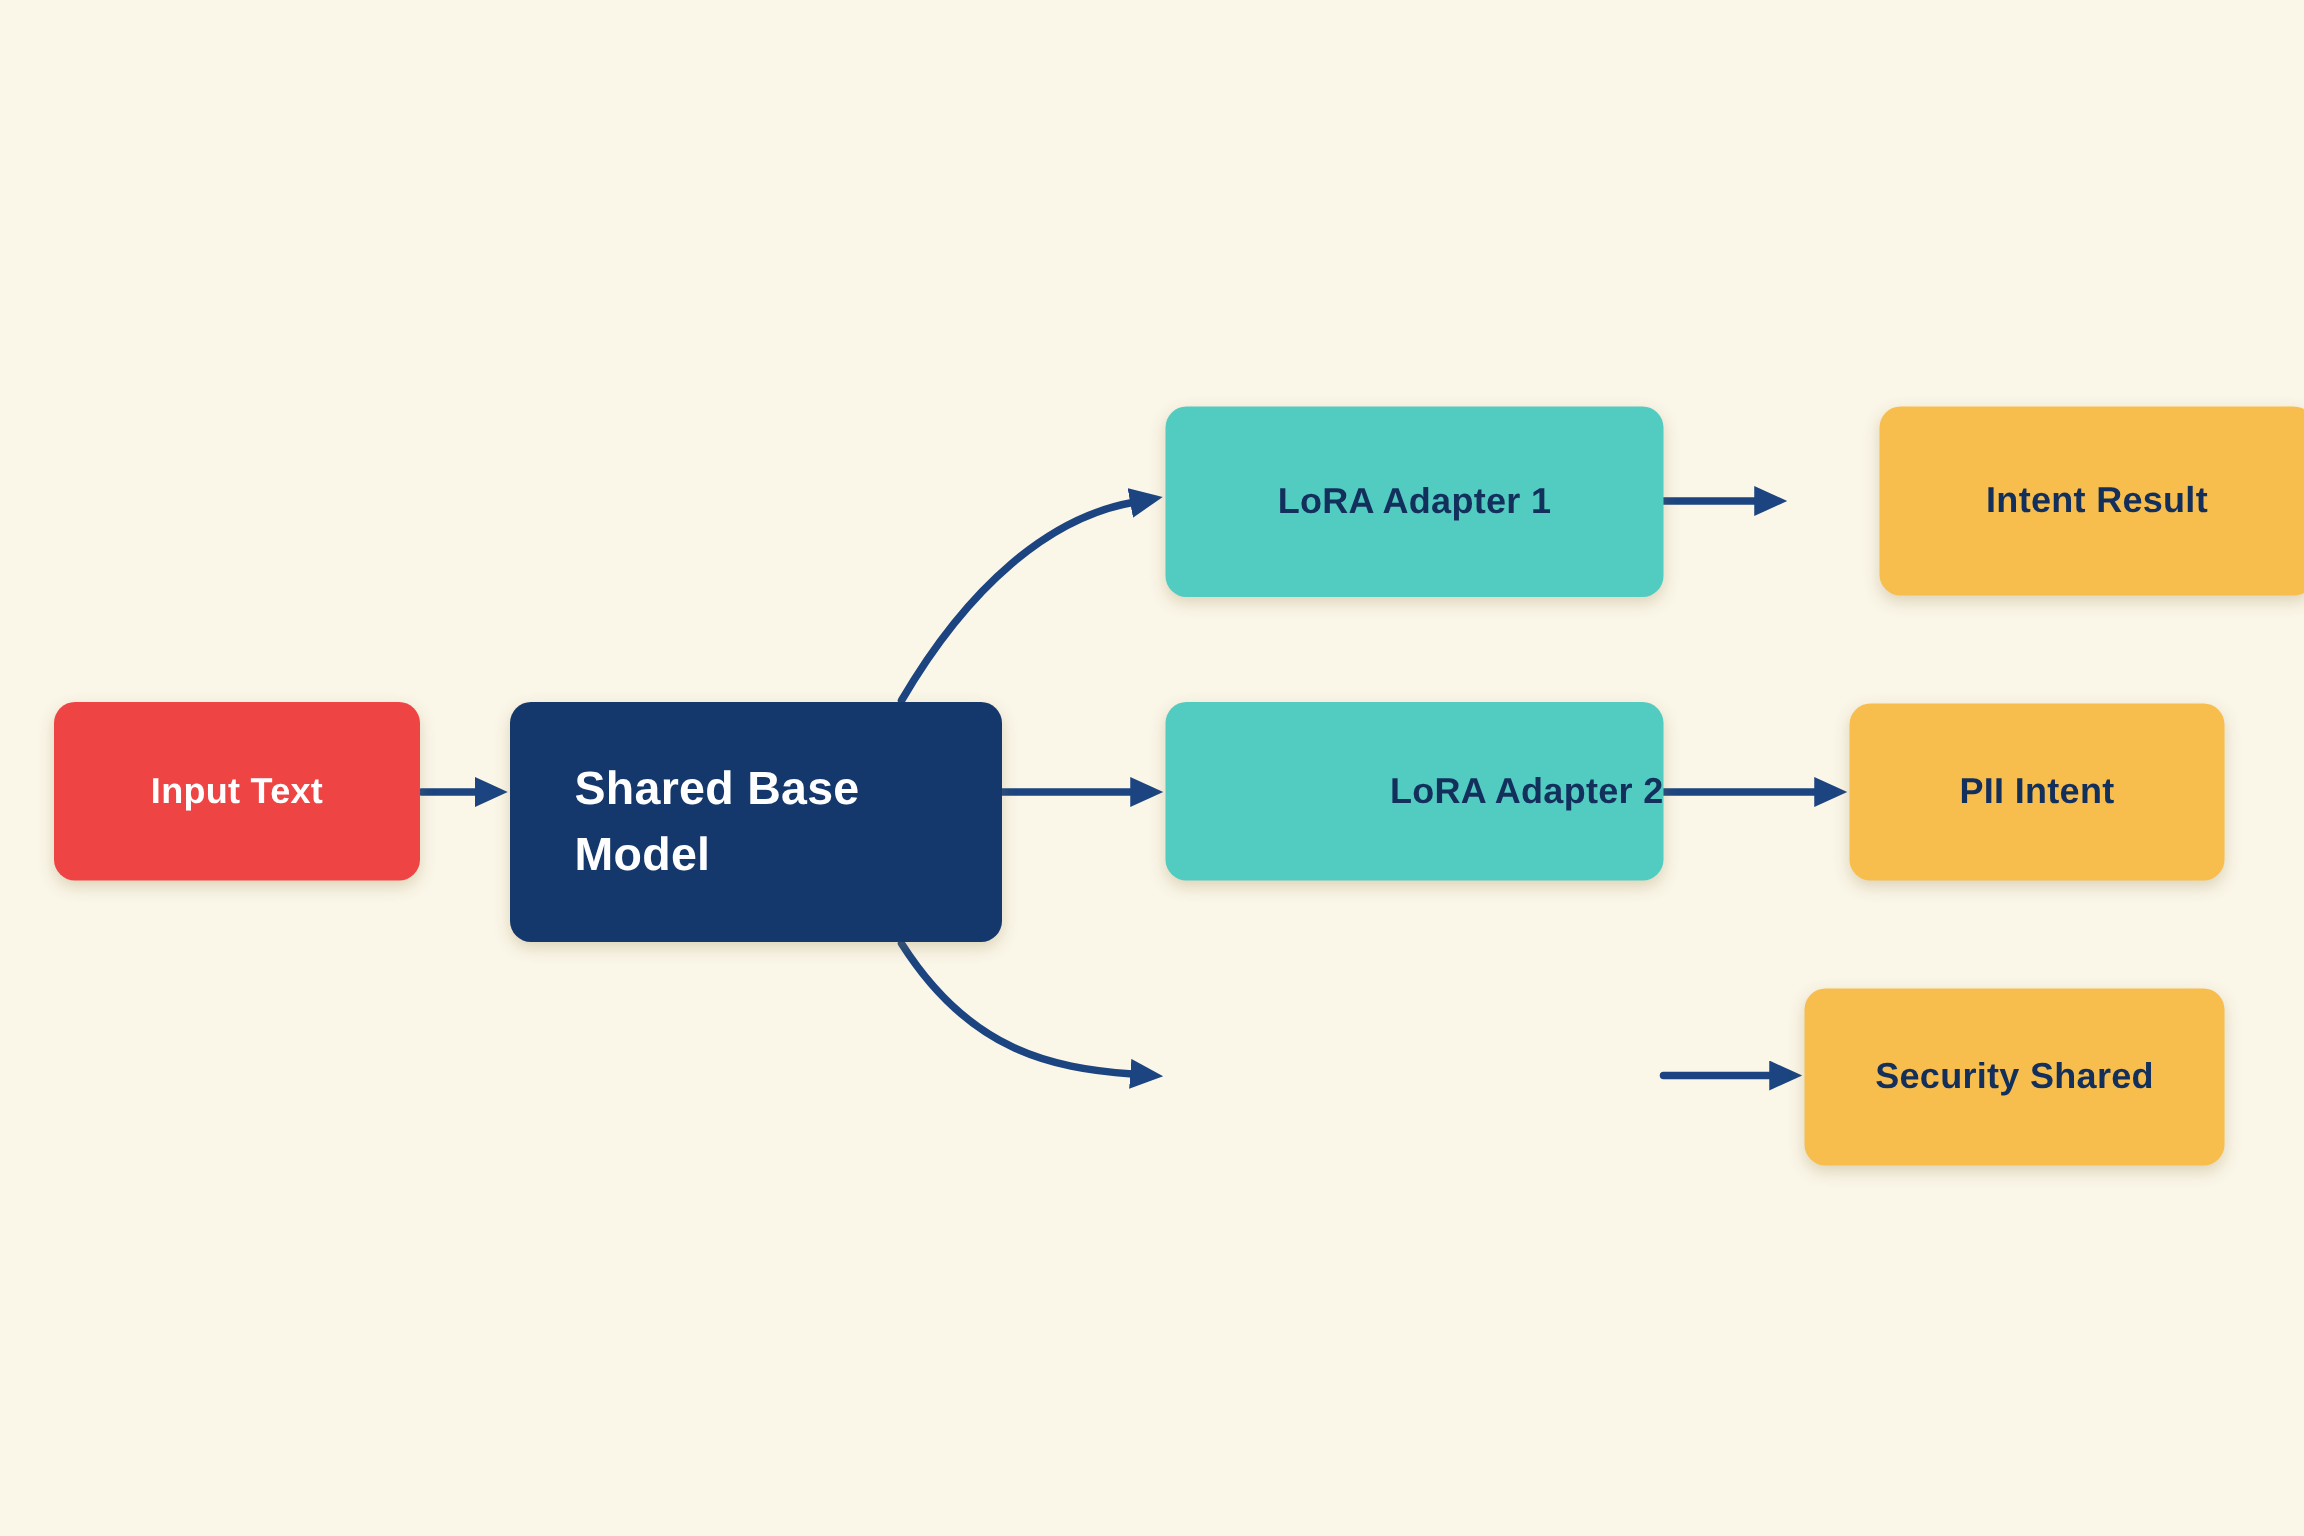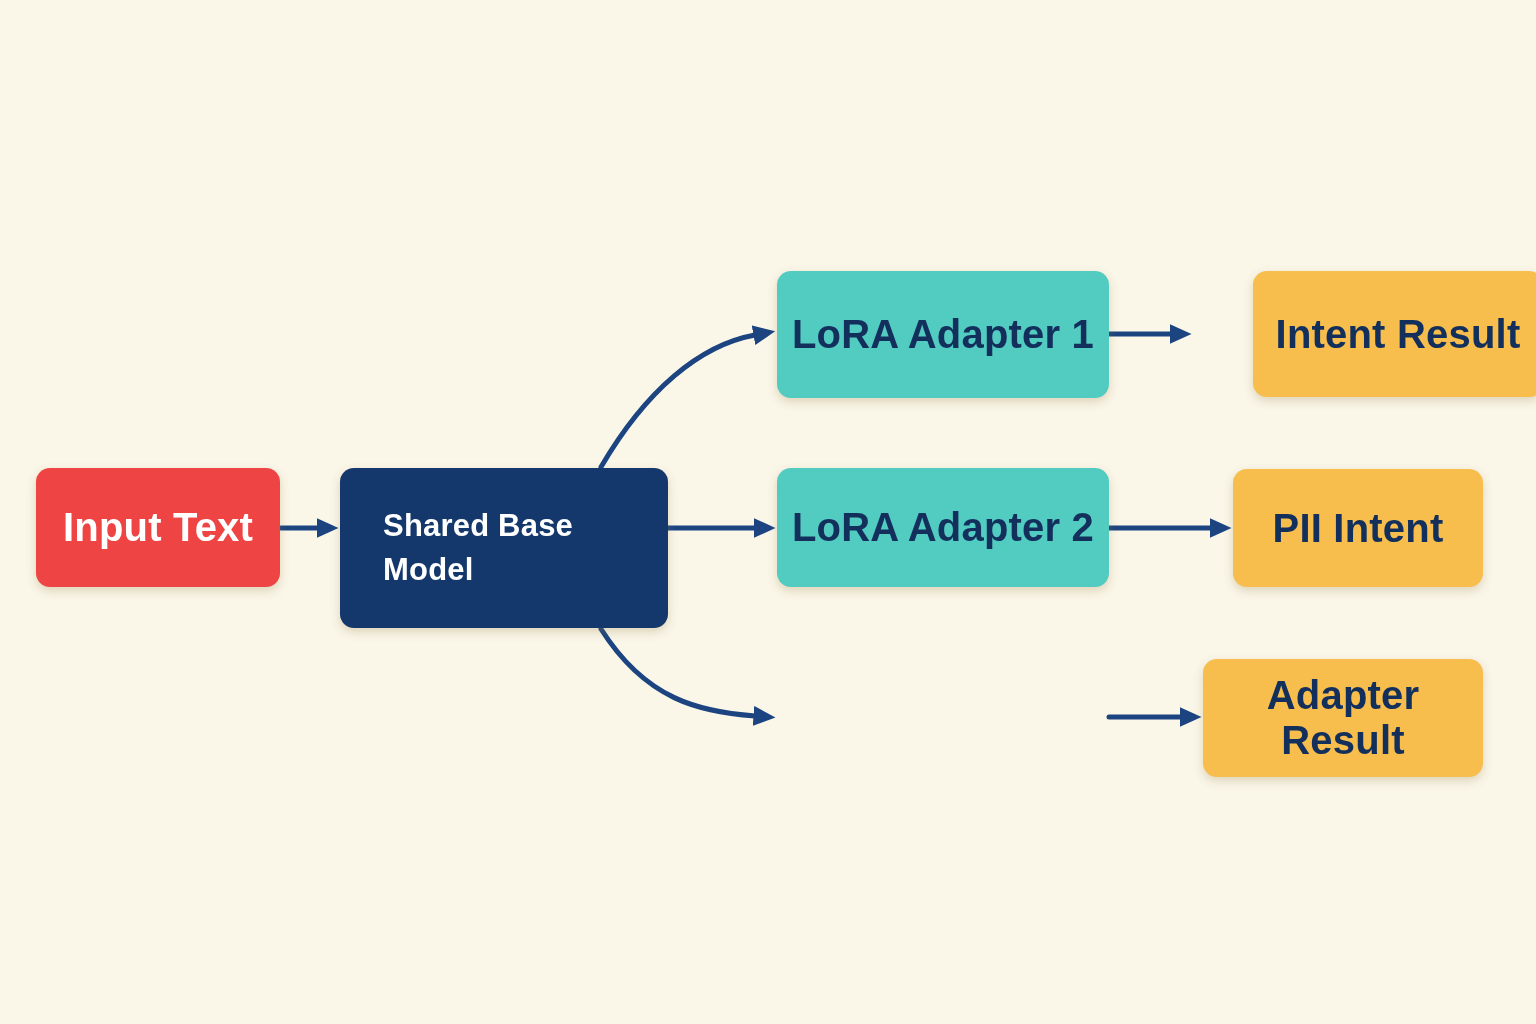--- a/index.html
+++ b/index.html
@@ -30,7 +30,7 @@
     align-items: center;
     justify-content: center;
     font-weight: bold;
-    font-size: 40px;
+    font-size: 24px;
     letter-spacing: 0.2px;
     box-shadow: 0 4px 10px rgba(150, 125, 70, 0.28);
     text-align: center;

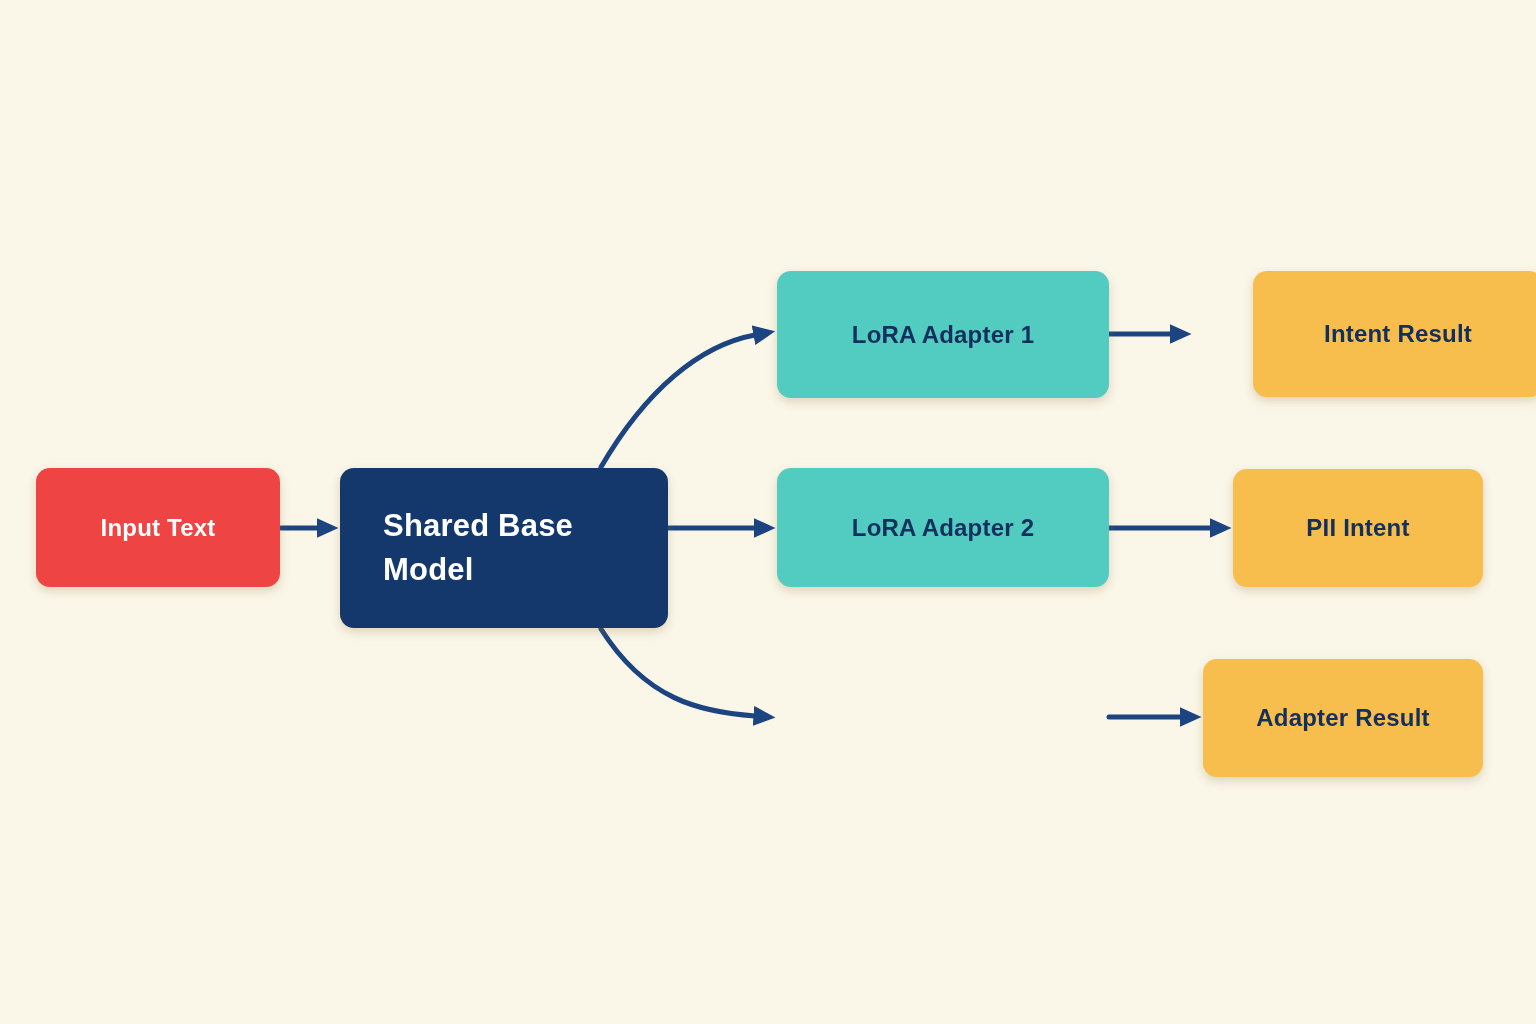--- a/index.html
+++ b/index.html
@@ -46,7 +46,7 @@
                             padding-left: 43px; padding-right: 30px;
                             font-size: 31px; line-height: 1.42; }
   #node-lora-adapter-1    { left: 777px;  top: 271px; width: 332px; height: 127px; }
-  #node-lora-adapter-2    { left: 777px;  top: 468px; width: 332px; height: 119px; }
+  #node-lora-adapter-2    { left: 777px;  top: 468px; width: 332px; height: 119px; justify-content: flex-end; }
   #node-lora-adapter-3    { left: 777px;  top: 658px; width: 332px; height: 119px; }
   #node-intent-result     { left: 1253px; top: 271px; width: 290px; height: 126px; }
   #node-pii-result        { left: 1233px; top: 469px; width: 250px; height: 118px; }

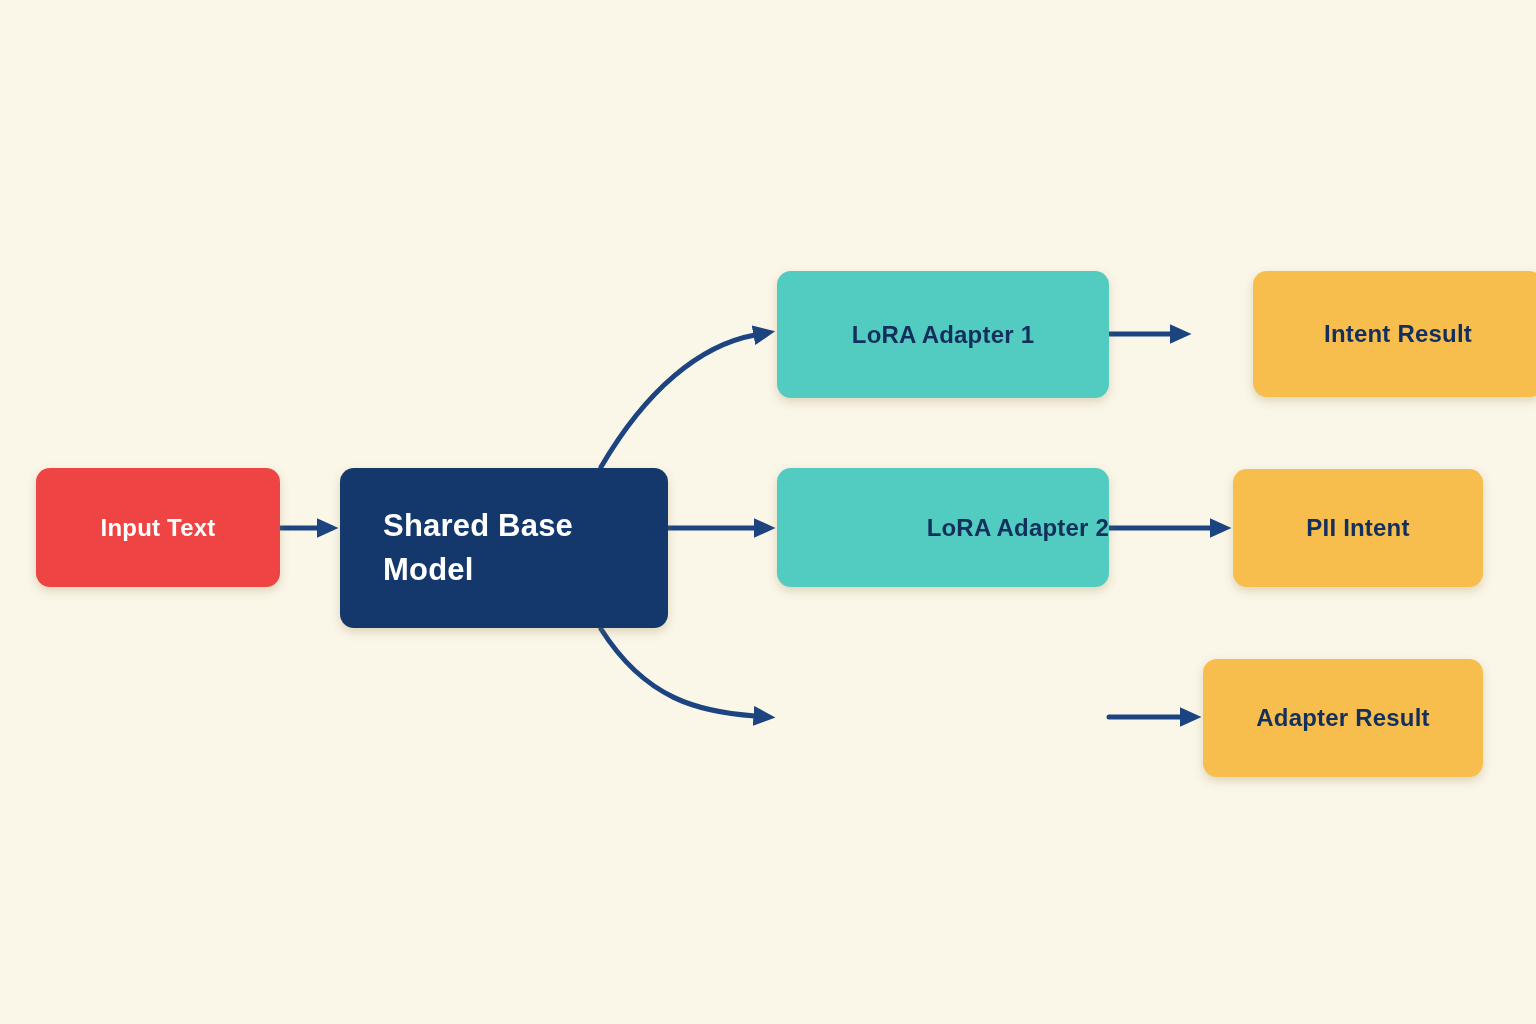--- a/index.html
+++ b/index.html
@@ -105,7 +105,7 @@
   </div>
 
   <div class="node node-yellow" id="node-security-result">
-    <span>Adapter Result</span>
+    <span>Security Shared</span>
   </div>
 
 </div>

